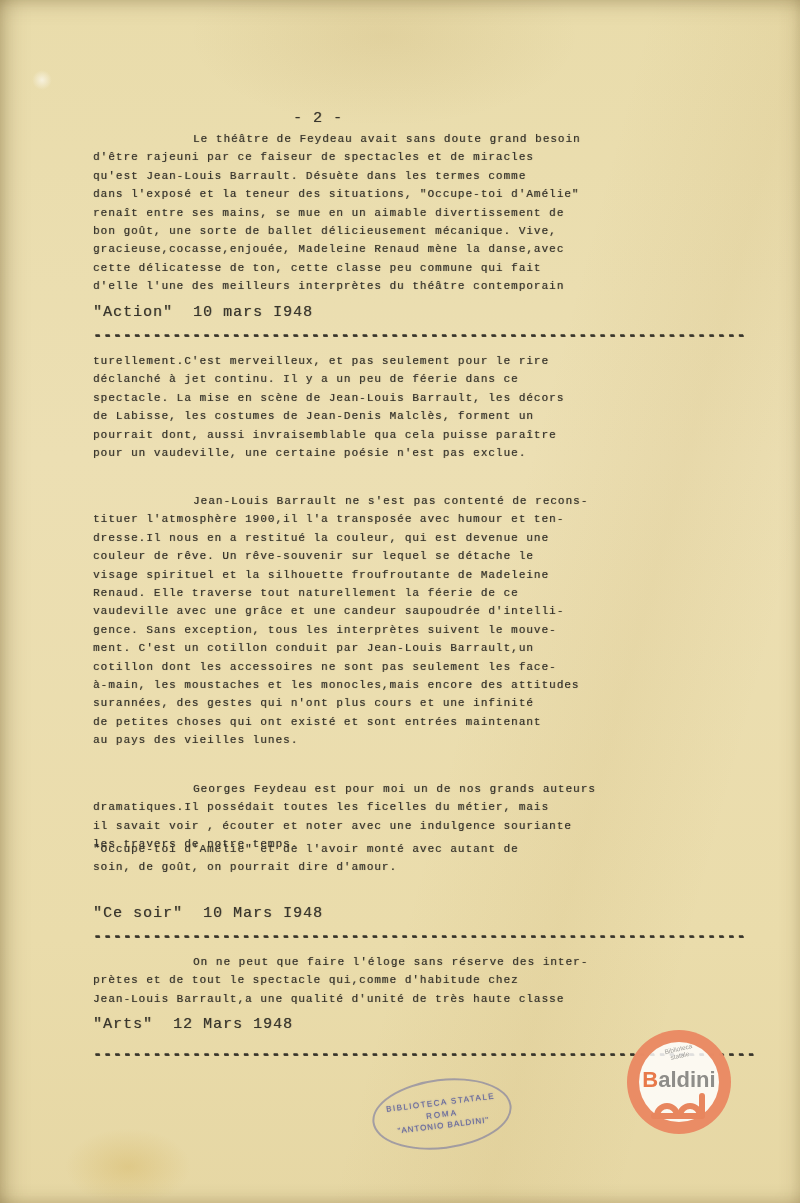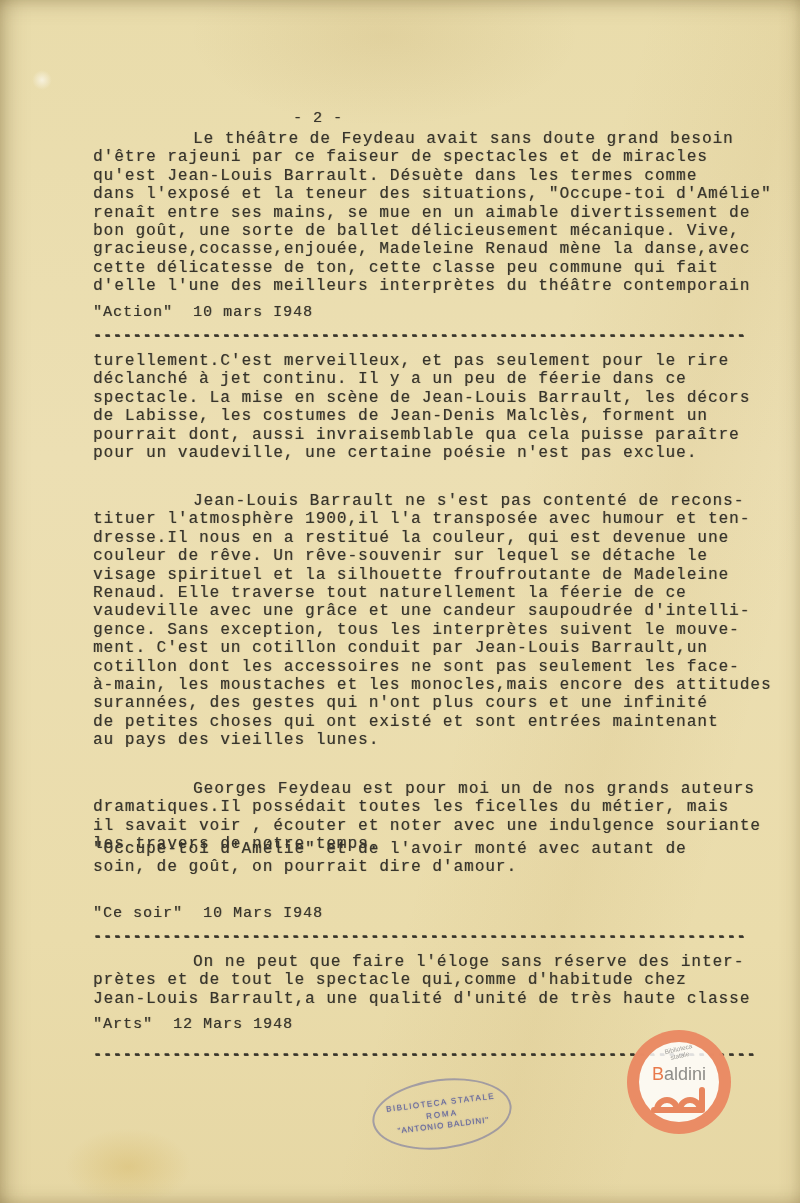--- a/index.html
+++ b/index.html
@@ -29,7 +29,7 @@
   }
   .block{position:absolute;left:93px;right:20px;}
   .block .ln{
-    font-size:16px;line-height:18.4px;letter-spacing:1px;
+    font-size:11px;line-height:18.4px;letter-spacing:1px;
     white-space:pre;
     text-shadow:0.5px 0.4px 0.7px rgba(50,47,38,.55);
   }

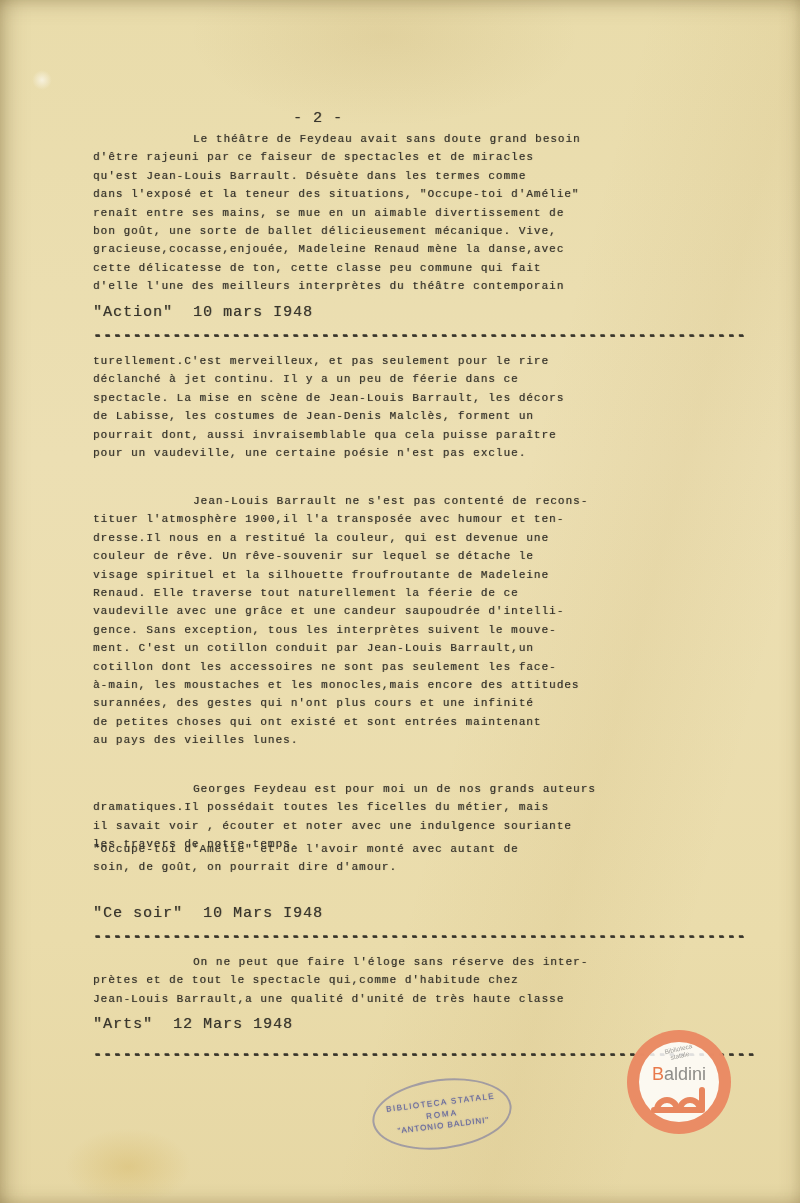--- a/index.html
+++ b/index.html
@@ -71,7 +71,7 @@
     text-align:center;white-space:nowrap;
   }
   .logo .brand{
-    font-size:18px;font-weight:normal;line-height:18px;margin-top:6px;
+    font-size:22px;font-weight:bold;line-height:18px;margin-top:12px;
     color:#8e8d89;letter-spacing:0;
   }
   .logo .brand .bi{color:#e8794a;}

